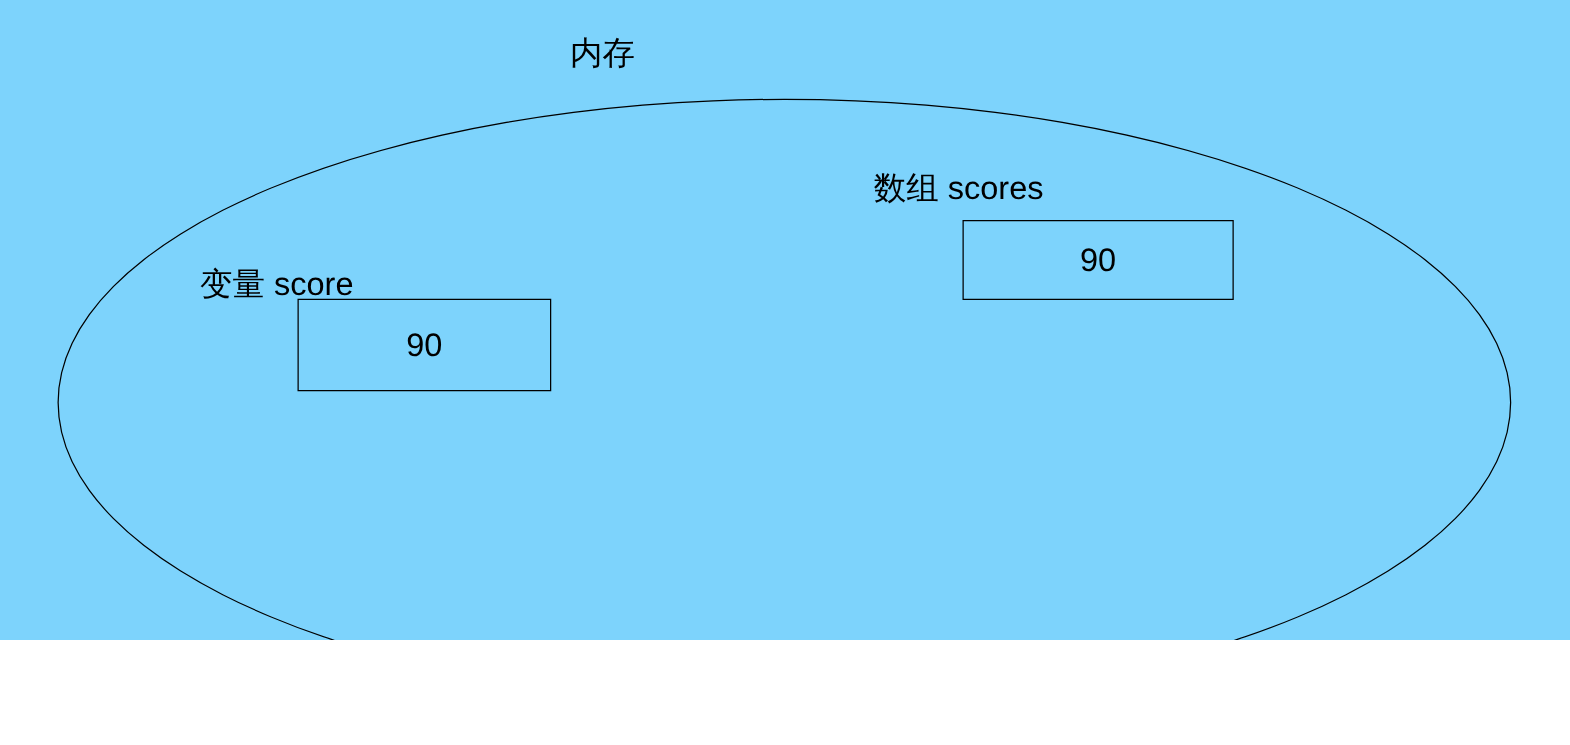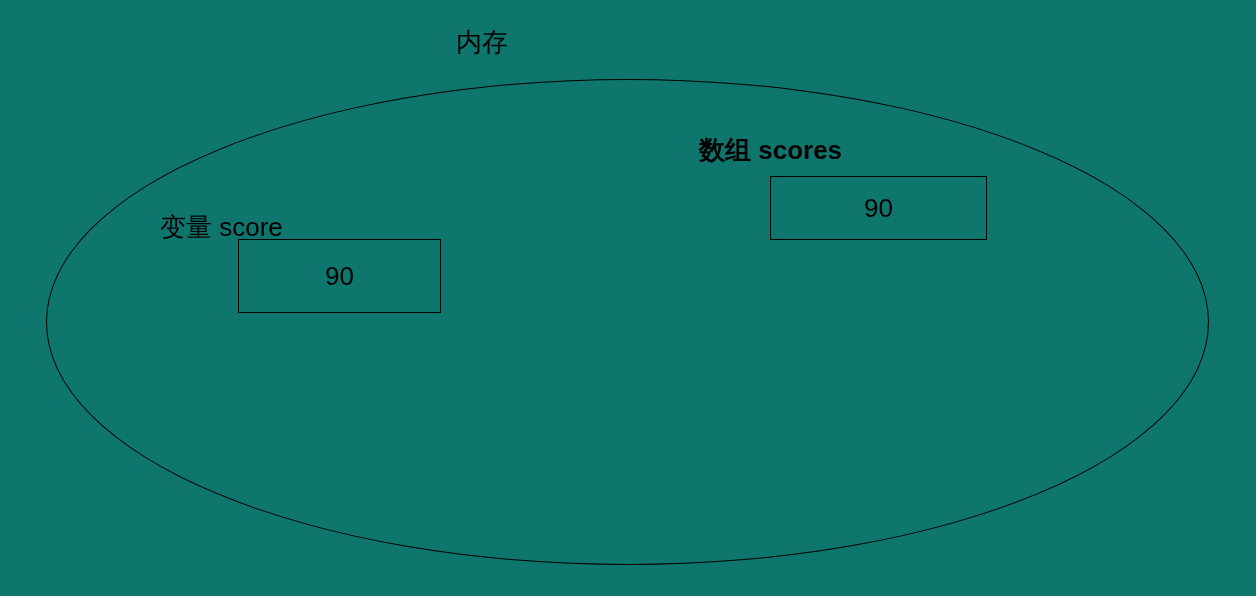--- a/index.html
+++ b/index.html
@@ -11,8 +11,8 @@
   .canvas {
     position: relative;
     width: 1256px;
-    height: 596px;
-    background: #0f766e;
+    height: 512px;
+    background: #7dd3fc;
     overflow: hidden;
   }
   .memory-ellipse {

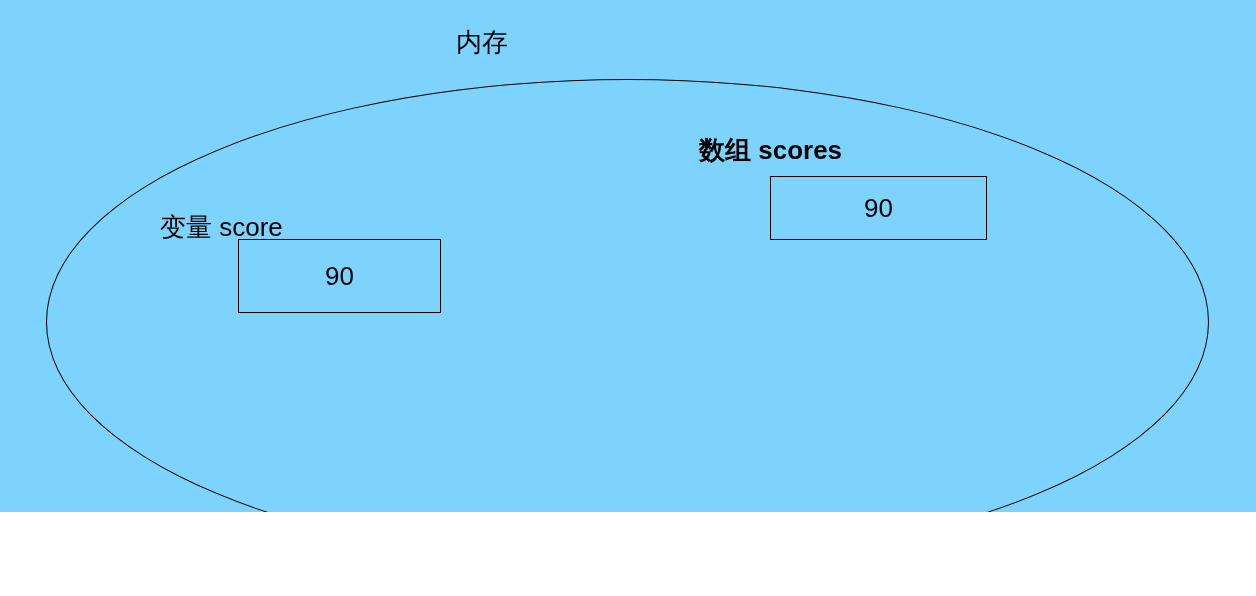--- a/index.html
+++ b/index.html
@@ -60,7 +60,6 @@
     font-size: 26px;
     line-height: 30px;
     white-space: nowrap;
-    font-weight: bold;
   }
   .array-box {
     position: absolute;

